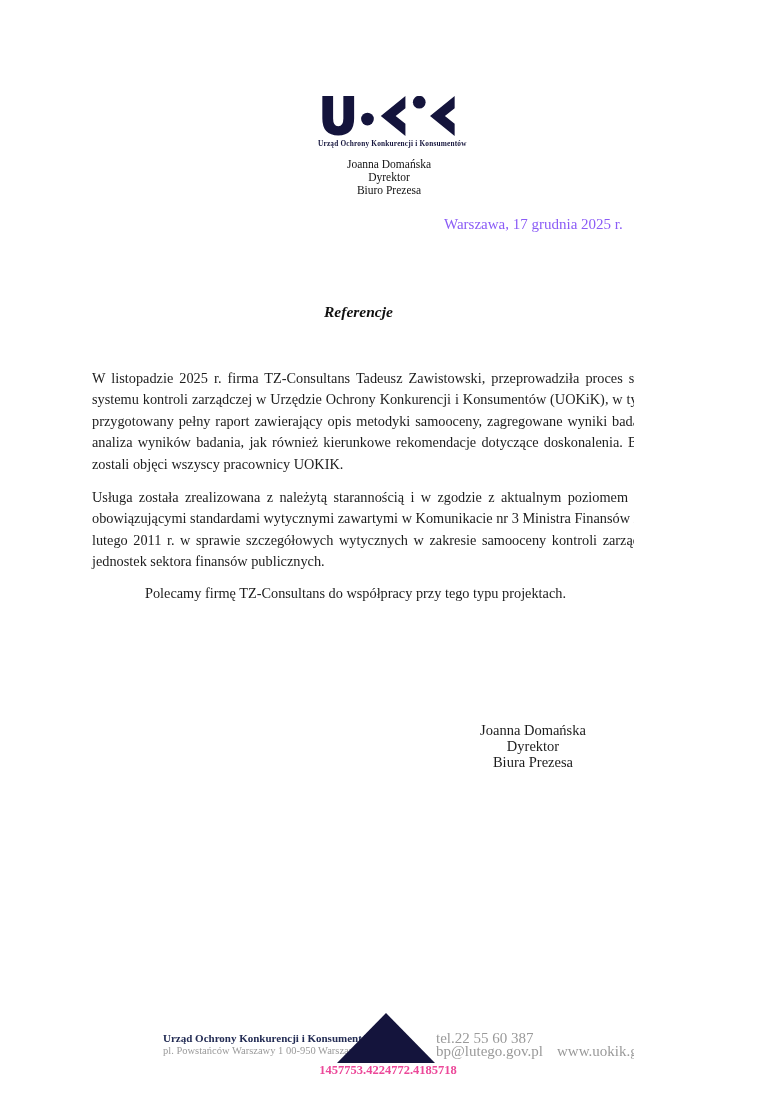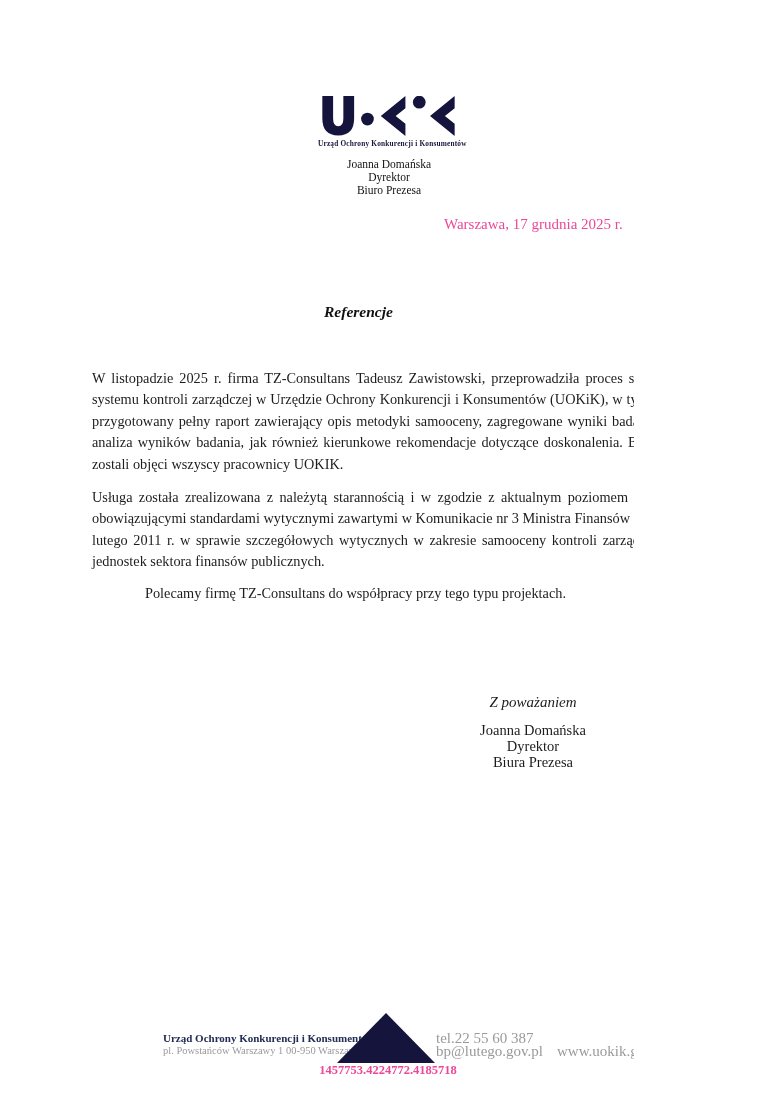--- a/index.html
+++ b/index.html
@@ -24,7 +24,7 @@
   }
   .date{
     position:absolute;left:444px;top:216px;
-    font-size:15px;color:#ec4899;
+    font-size:15px;color:#8b5cf6;
   }
   
   .title{

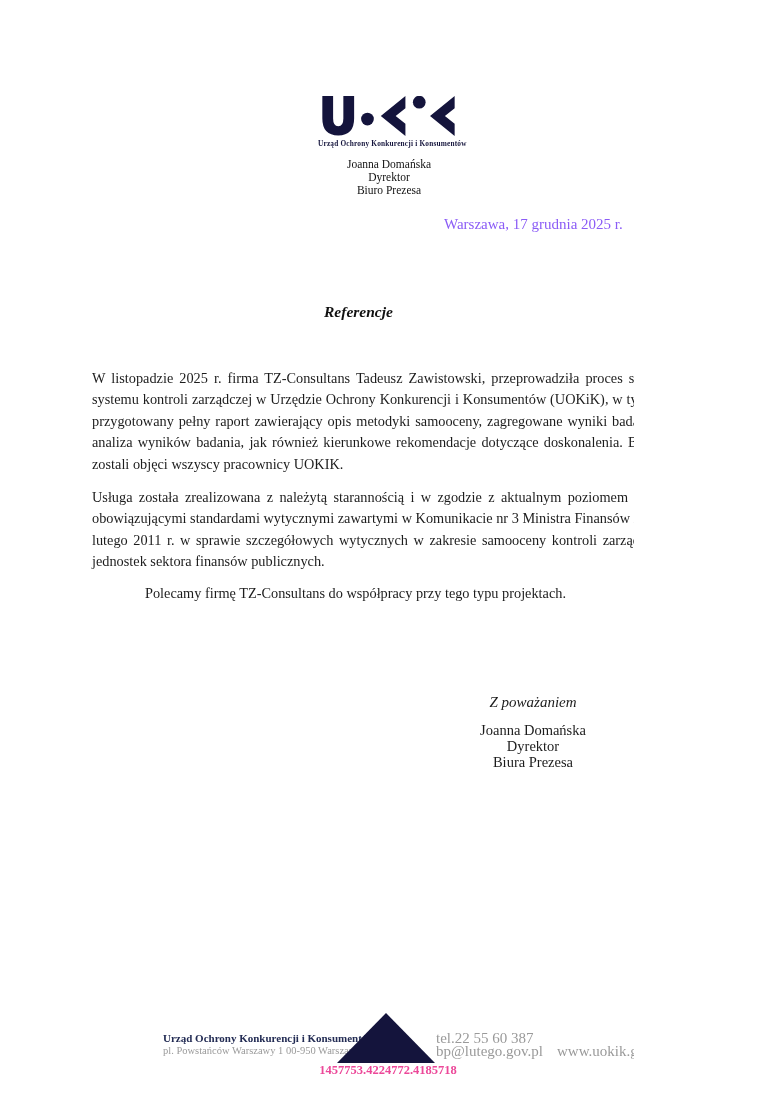--- a/index.html
+++ b/index.html
@@ -96,7 +96,6 @@
   <p class="para p2">Usługa została zrealizowana z należytą starannością i w zgodzie z aktualnym poziomem wiedzy i obowiązującymi standardami wytycznymi zawartymi w Komunikacie nr 3 Ministra Finansów z dnia 16 lutego 2011 r. w sprawie szczegółowych wytycznych w zakresie samooceny kontroli zarządczej dla jednostek sektora finansów publicznych.</p>
   <p class="para p3">Polecamy firmę TZ-Consultans do współpracy przy tego typu projektach.</p>
 
-  <div class="closing-wrap salutation">Z poważaniem</div>
   <div class="closing-wrap signer">
     <div>Joanna Domańska</div>
     <div>Dyrektor</div>

